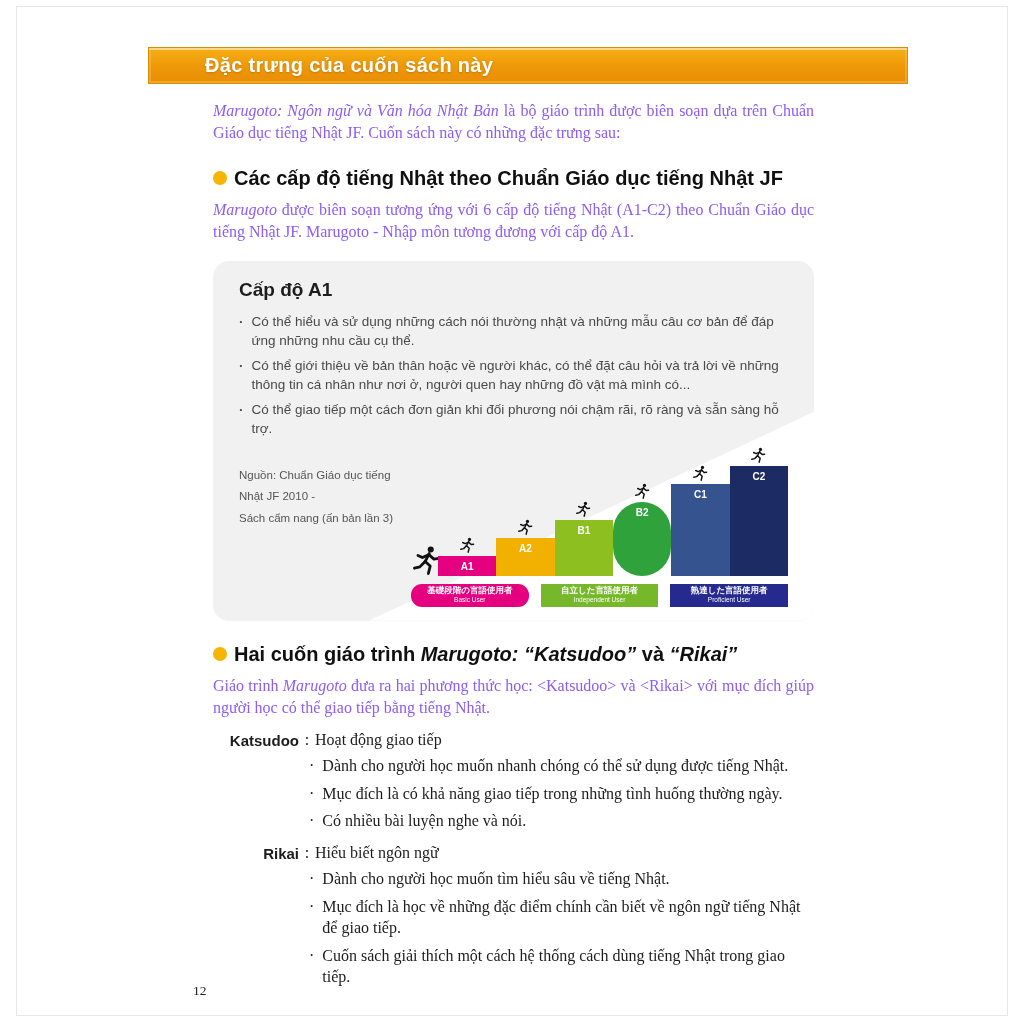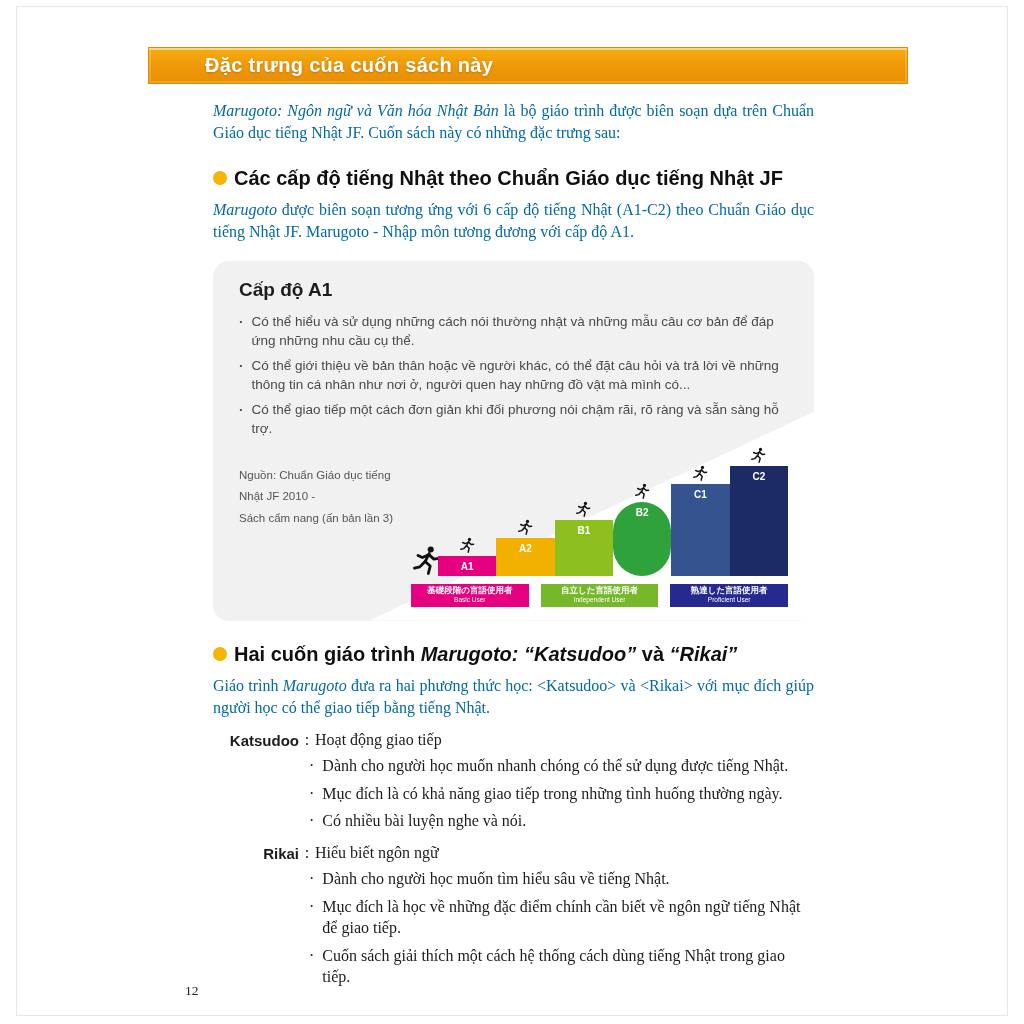--- a/index.html
+++ b/index.html
@@ -18,7 +18,7 @@
 
   .content { margin-left:196px; width:601px; }
   .serif { font-family:"Liberation Serif", serif; }
-  p.body { font-size:16px; line-height:1.4; text-align:justify; color:#0369a1; }
+  p.body { font-size:16px; line-height:1.4; text-align:justify; color:#8b5cf6; }
   .intro { margin-top:16px; }
   .after-h { margin-top:9px; }
 

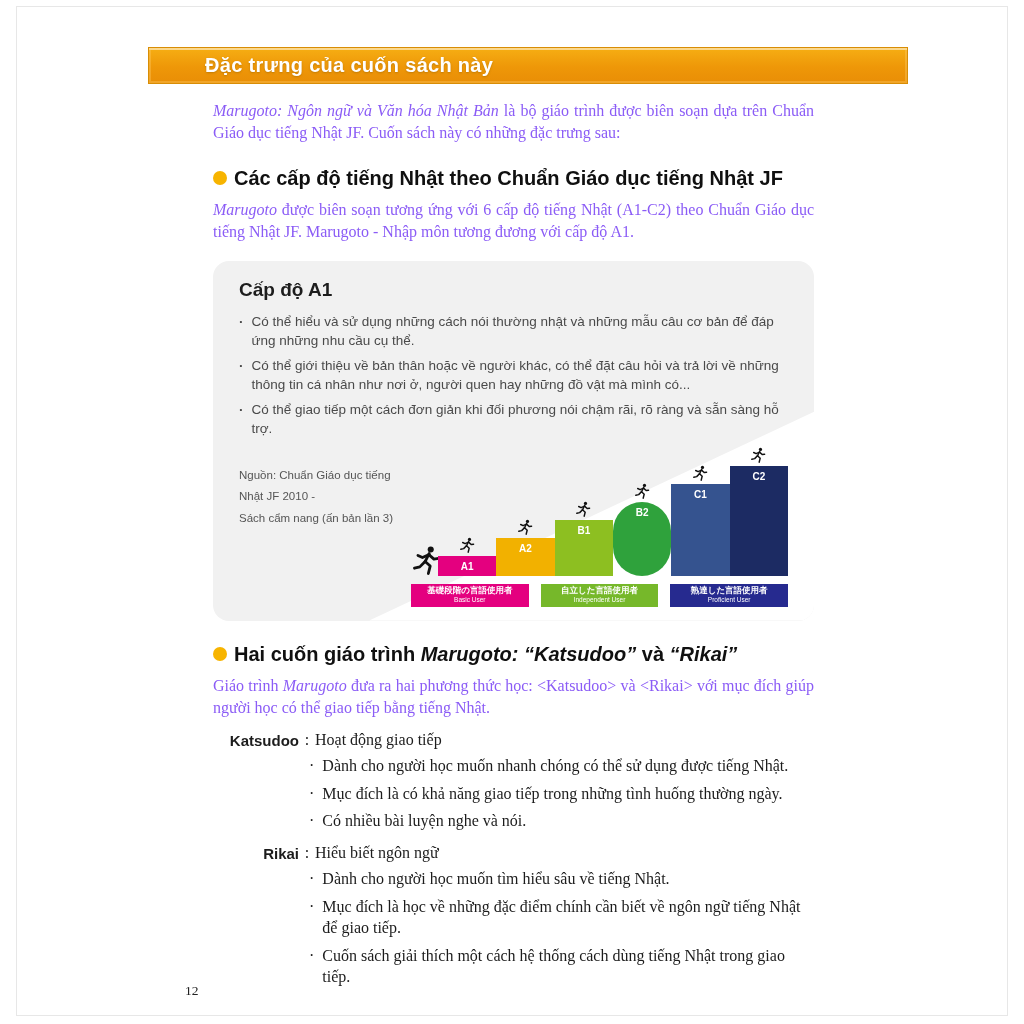--- a/index.html
+++ b/index.html
@@ -201,7 +201,7 @@
             </div>
 
             <div class="user-bars">
-              <div class="ubar" style="background: rgb(228, 0, 127);">
+              <div class="ubar" style="background: rgb(228, 0, 127); border-radius: 11px;">
                 <span class="jp">基礎段階の言語使用者</span>
                 <span class="en">Basic User</span>
               </div>

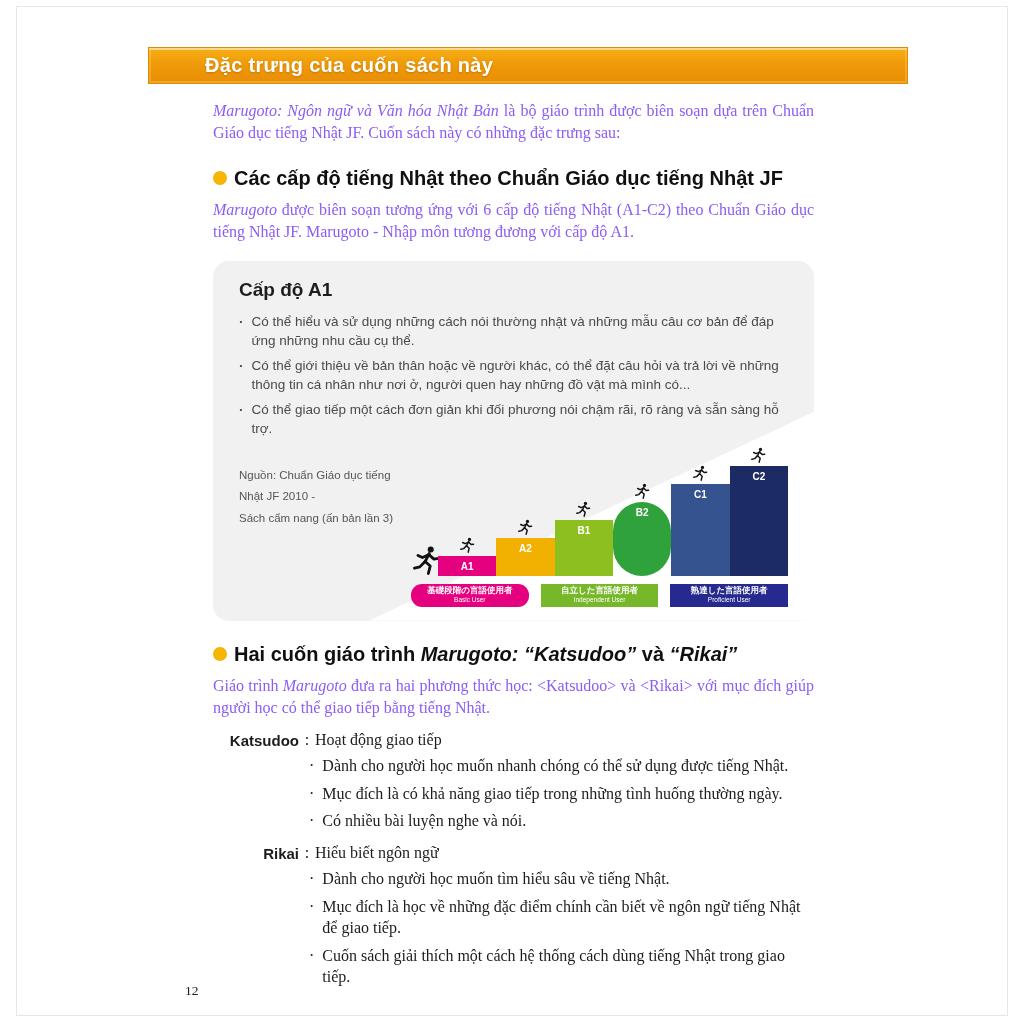--- a/index.html
+++ b/index.html
@@ -67,7 +67,7 @@
     font-family:"Liberation Serif", serif; }
   .defbullet .bdot { flex:0 0 auto; }
 
-  .page-number { position:absolute; left:168px; bottom:16px; font-size:13.5px;
+  .page-number { position:absolute; left:176px; bottom:16px; font-size:13.5px;
     font-family:"Liberation Serif", serif; color:#222; }
 
   svg.runner-shape { display:block; width:100%; height:100%; }

